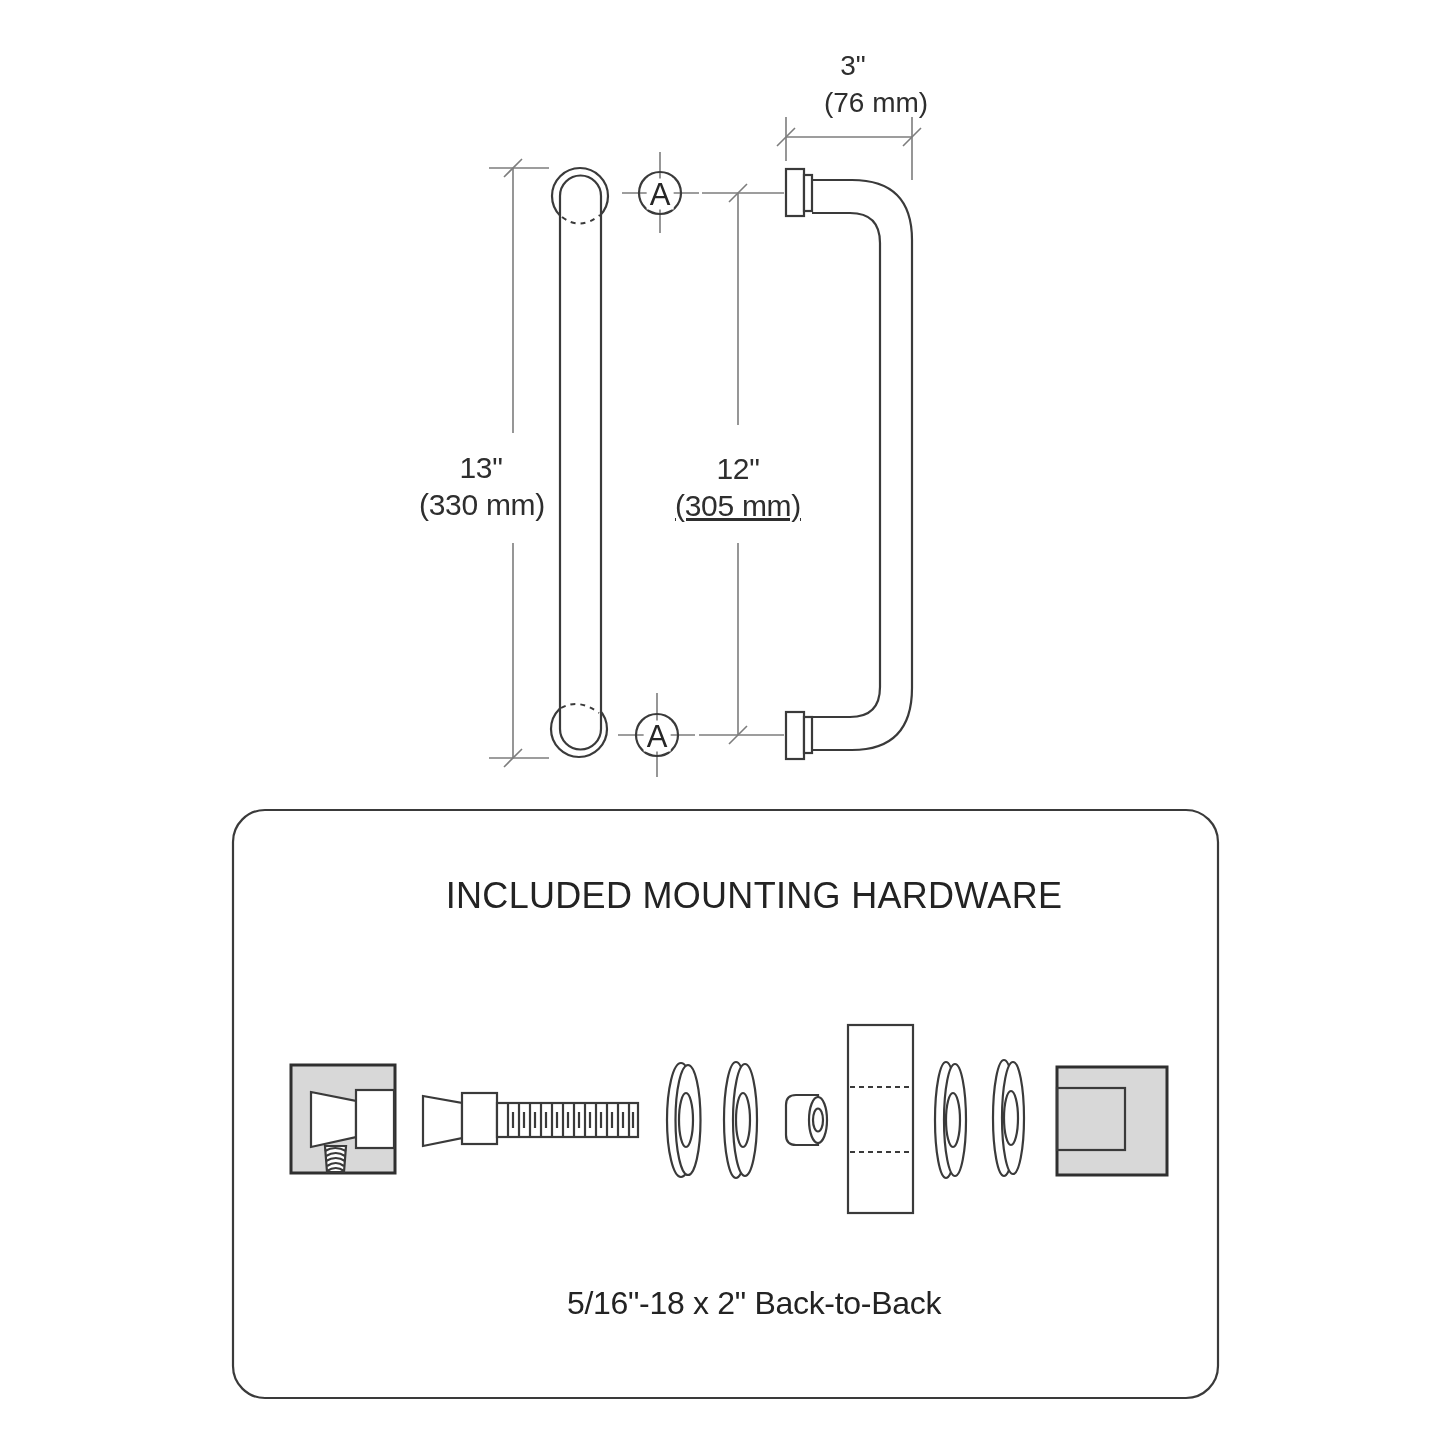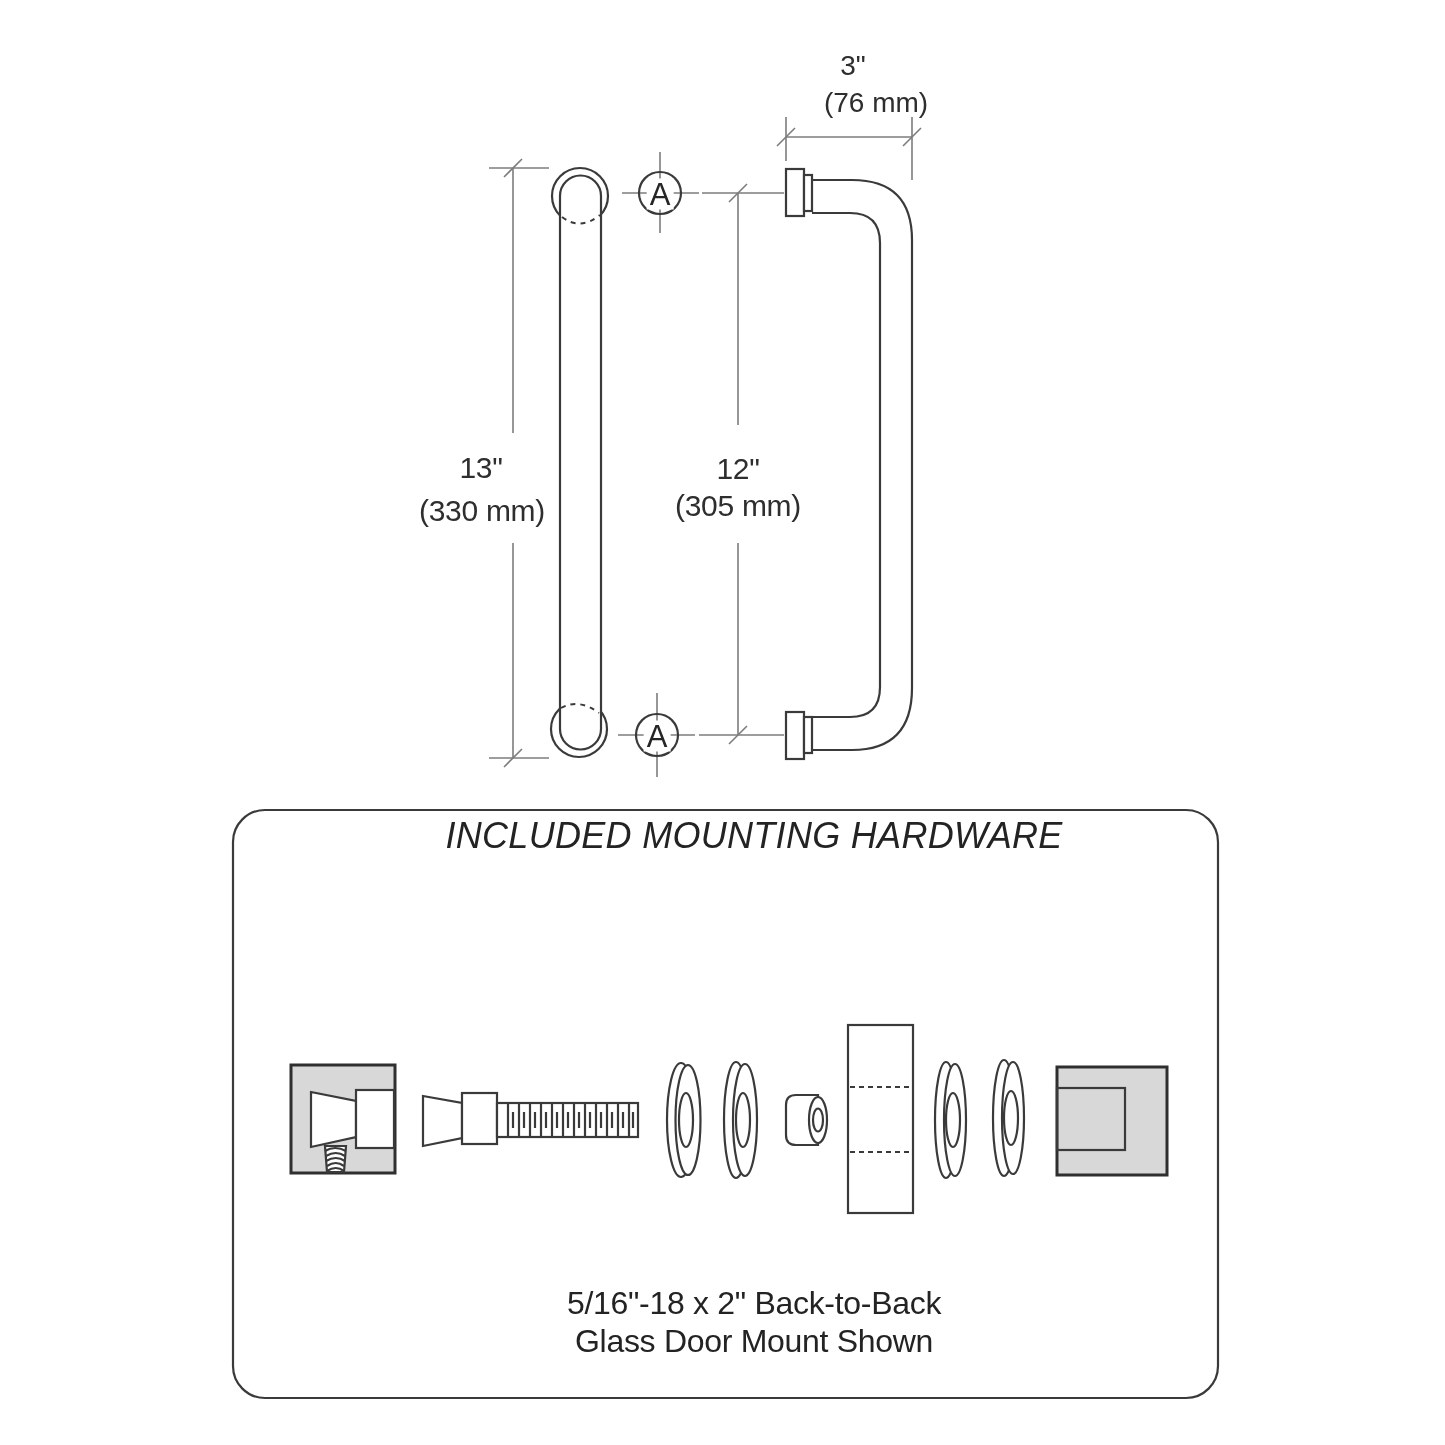--- a/index.html
+++ b/index.html
@@ -142,7 +142,7 @@
 <div class="txt dim-sm" style="left:876px;top:103px;">(76 mm)</div>
 
 <div class="txt dim" style="left:481px;top:468px;">13"</div>
-<div class="txt dim" style="left:482px;top:505px;margin-top:6px;">(330 mm)</div>
+<div class="txt dim" style="left:482px;top:505px;">(330 mm)</div>
 
 <div class="txt dim" style="left:738px;top:469px;">12"</div>
 <div class="txt dim" style="left:738px;top:506px;">(305 mm)</div>

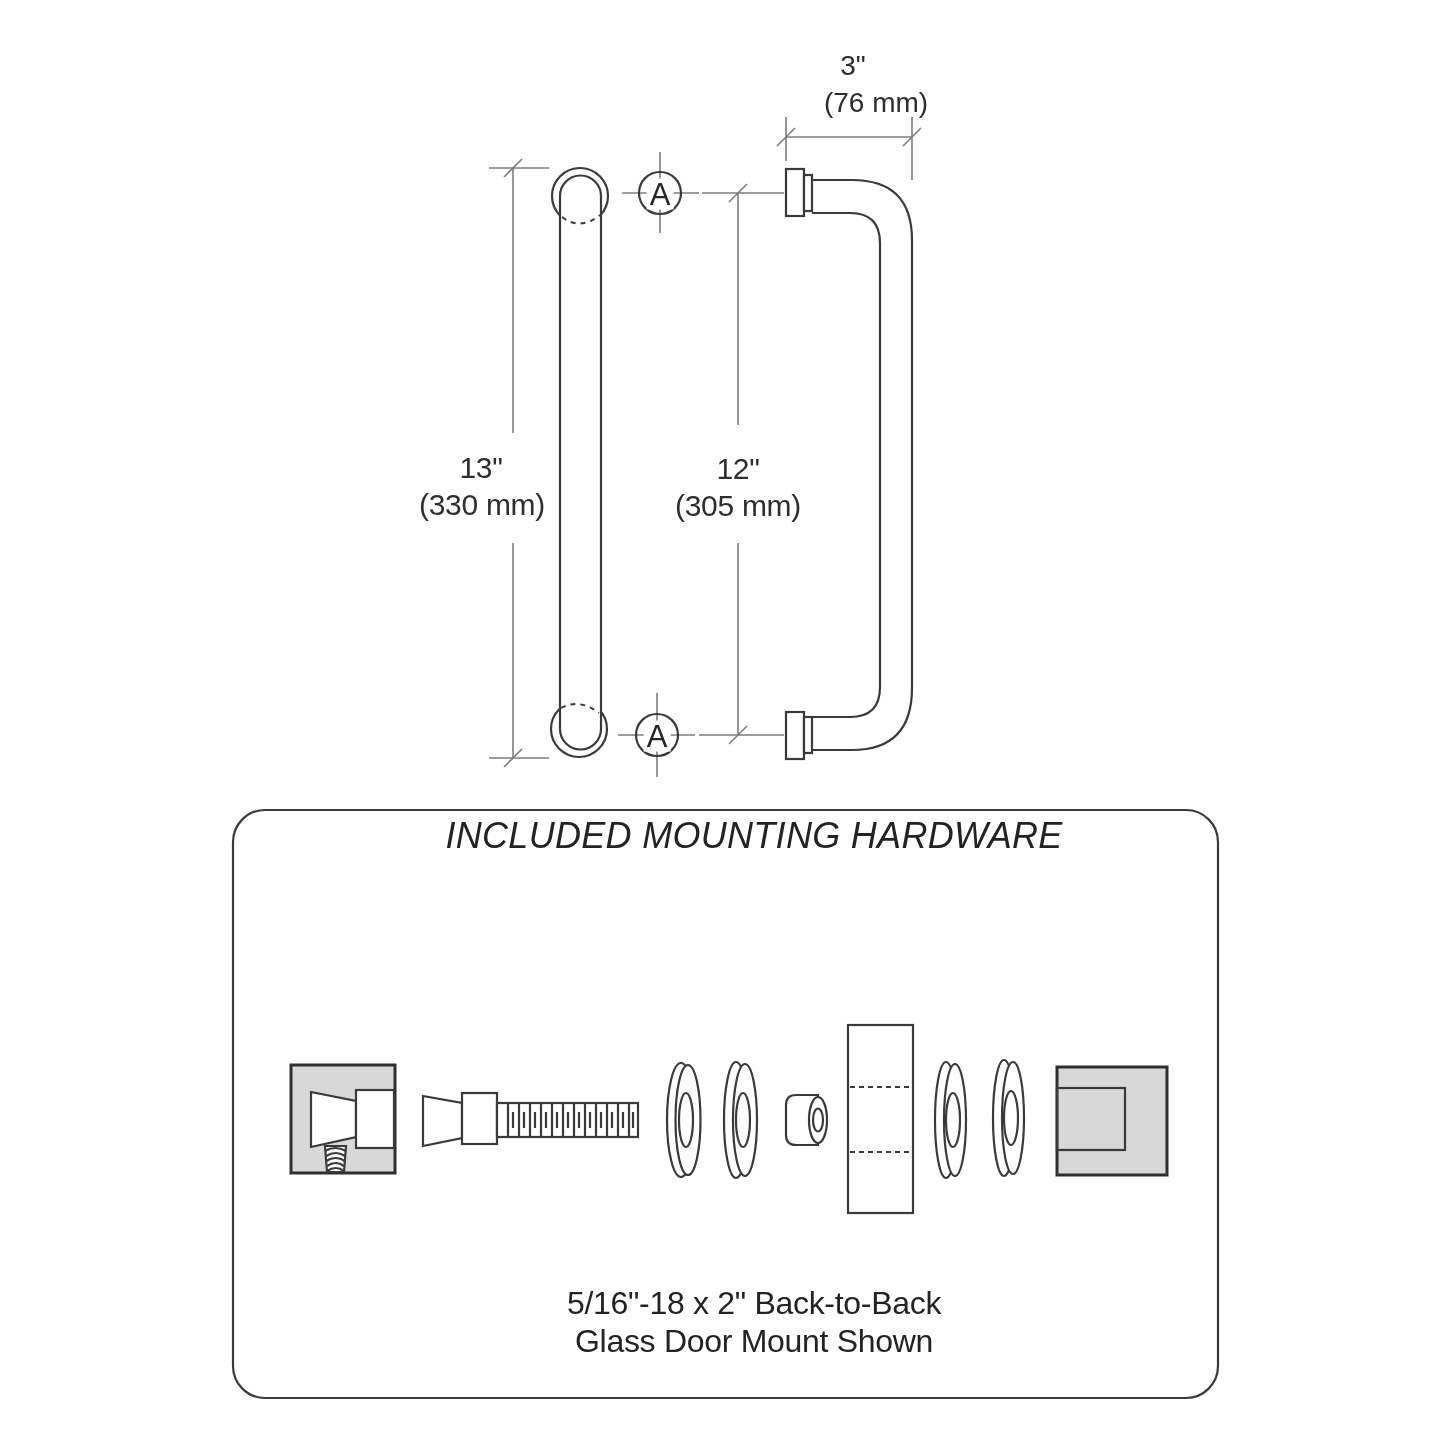--- a/index.html
+++ b/index.html
@@ -145,7 +145,7 @@
 <div class="txt dim" style="left:482px;top:505px;">(330 mm)</div>
 
 <div class="txt dim" style="left:738px;top:469px;">12"</div>
-<div class="txt dim" style="left:738px;top:506px;">(305 mm)</div>
+<div class="txt dim" style="left:738px;top:506px;text-decoration:underline;">(305 mm)</div>
 
 <div class="txt datum-letter" style="left:660px;top:194px;">A</div>
 <div class="txt datum-letter" style="left:657px;top:736px;">A</div>

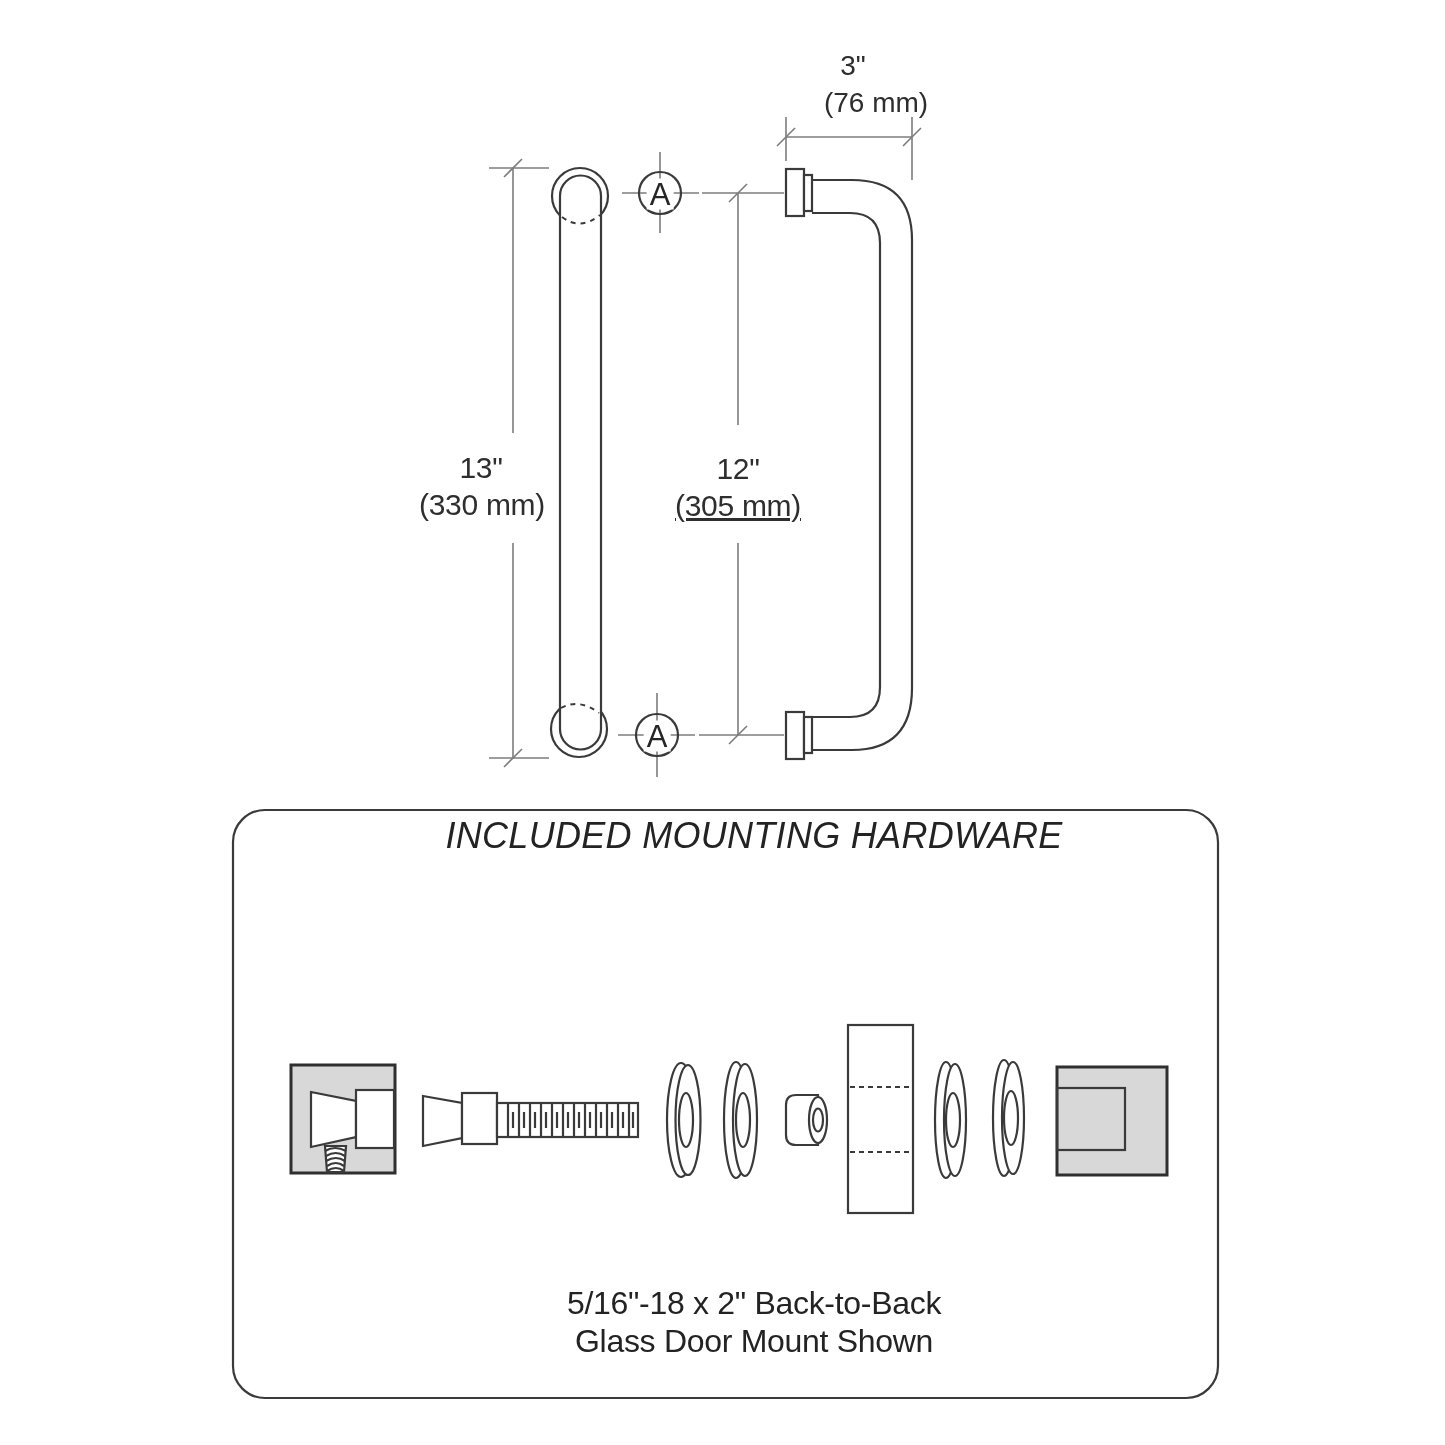--- a/index.html
+++ b/index.html
@@ -150,7 +150,7 @@
 <div class="txt datum-letter" style="left:660px;top:194px;">A</div>
 <div class="txt datum-letter" style="left:657px;top:736px;">A</div>
 
-<div class="txt box-title" style="left:754px;top:836px;font-style:italic;">INCLUDED MOUNTING HARDWARE</div>
+<div class="txt box-title" style="left:754px;top:896px;">INCLUDED MOUNTING HARDWARE</div>
 <div class="txt caption" style="left:754px;top:1303px;">5/16"-18 x 2" Back-to-Back</div>
 <div class="txt caption" style="left:754px;top:1341px;">Glass Door Mount Shown</div>
 

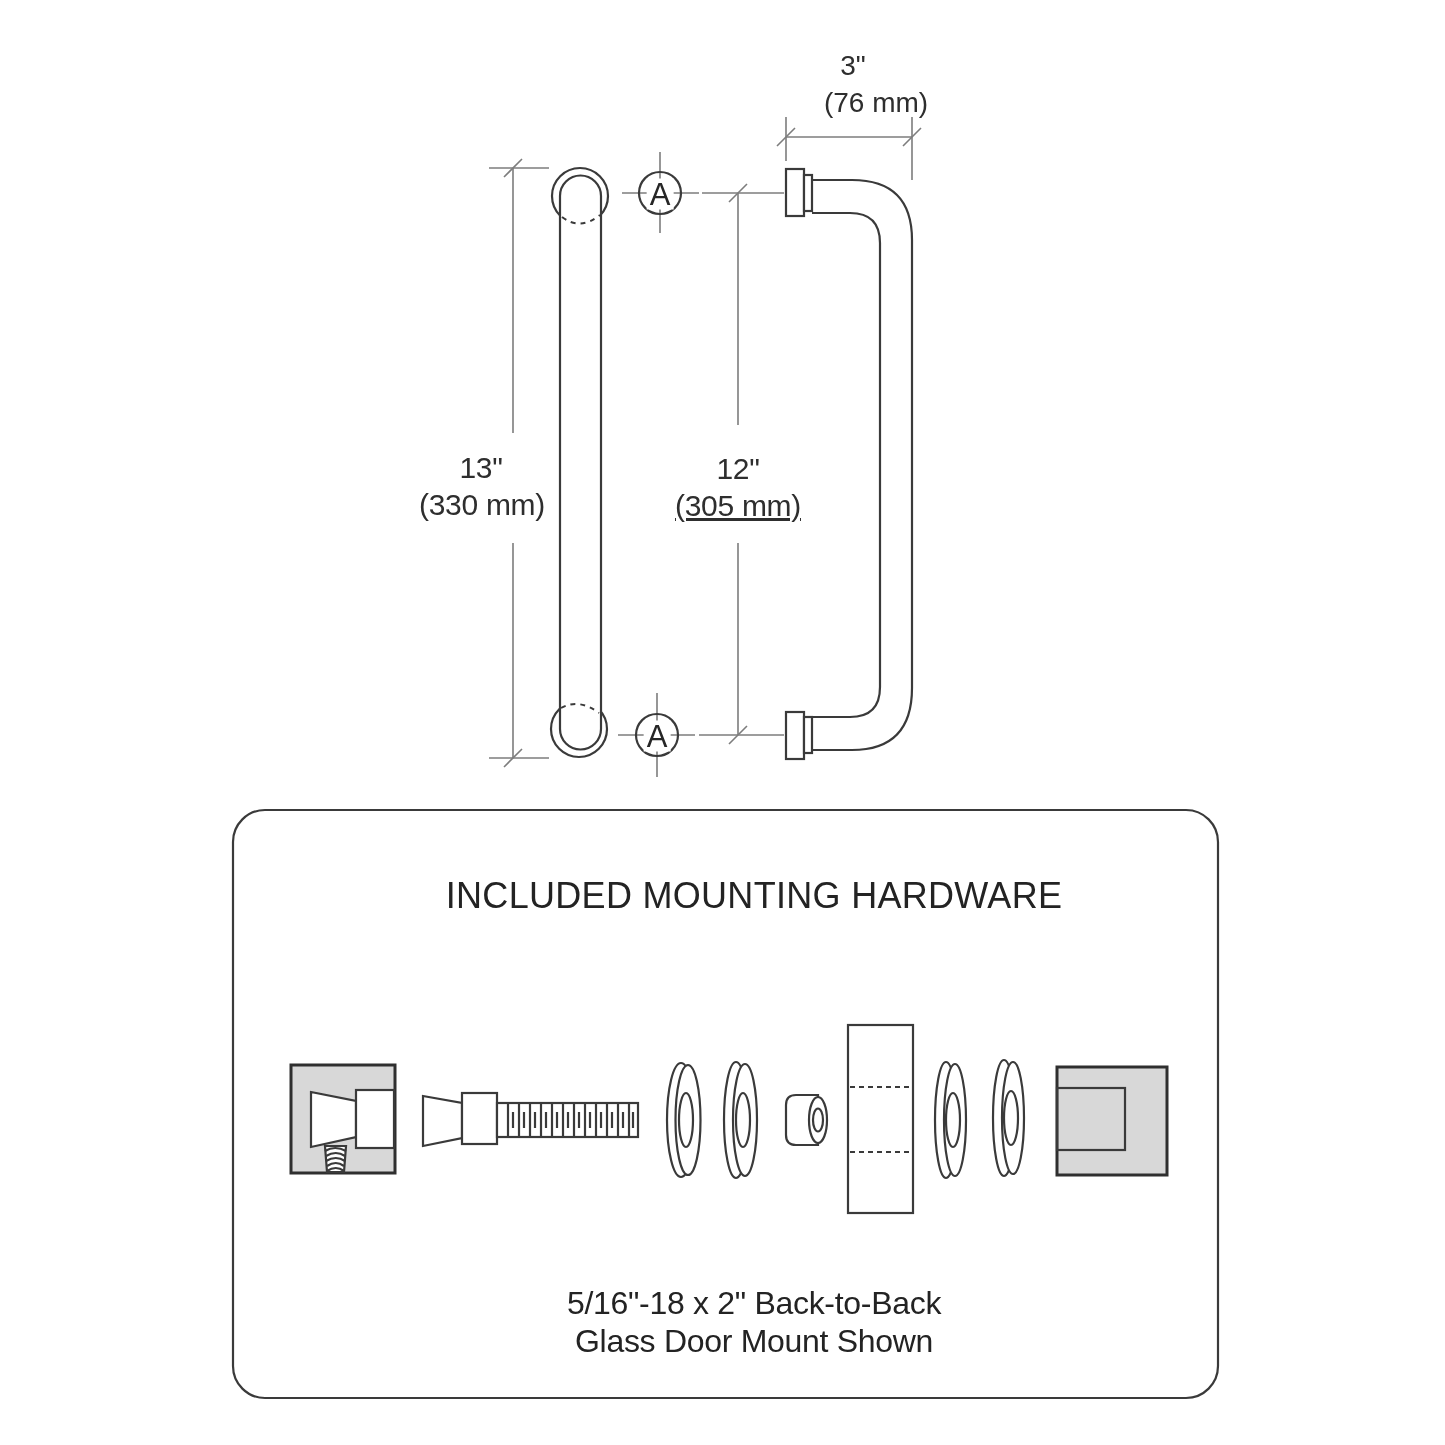--- a/index.html
+++ b/index.html
@@ -152,7 +152,6 @@
 
 <div class="txt box-title" style="left:754px;top:896px;">INCLUDED MOUNTING HARDWARE</div>
 <div class="txt caption" style="left:754px;top:1303px;">5/16"-18 x 2" Back-to-Back</div>
-<div class="txt caption" style="left:754px;top:1341px;">Glass Door Mount Shown</div>
 
 </div>
 

